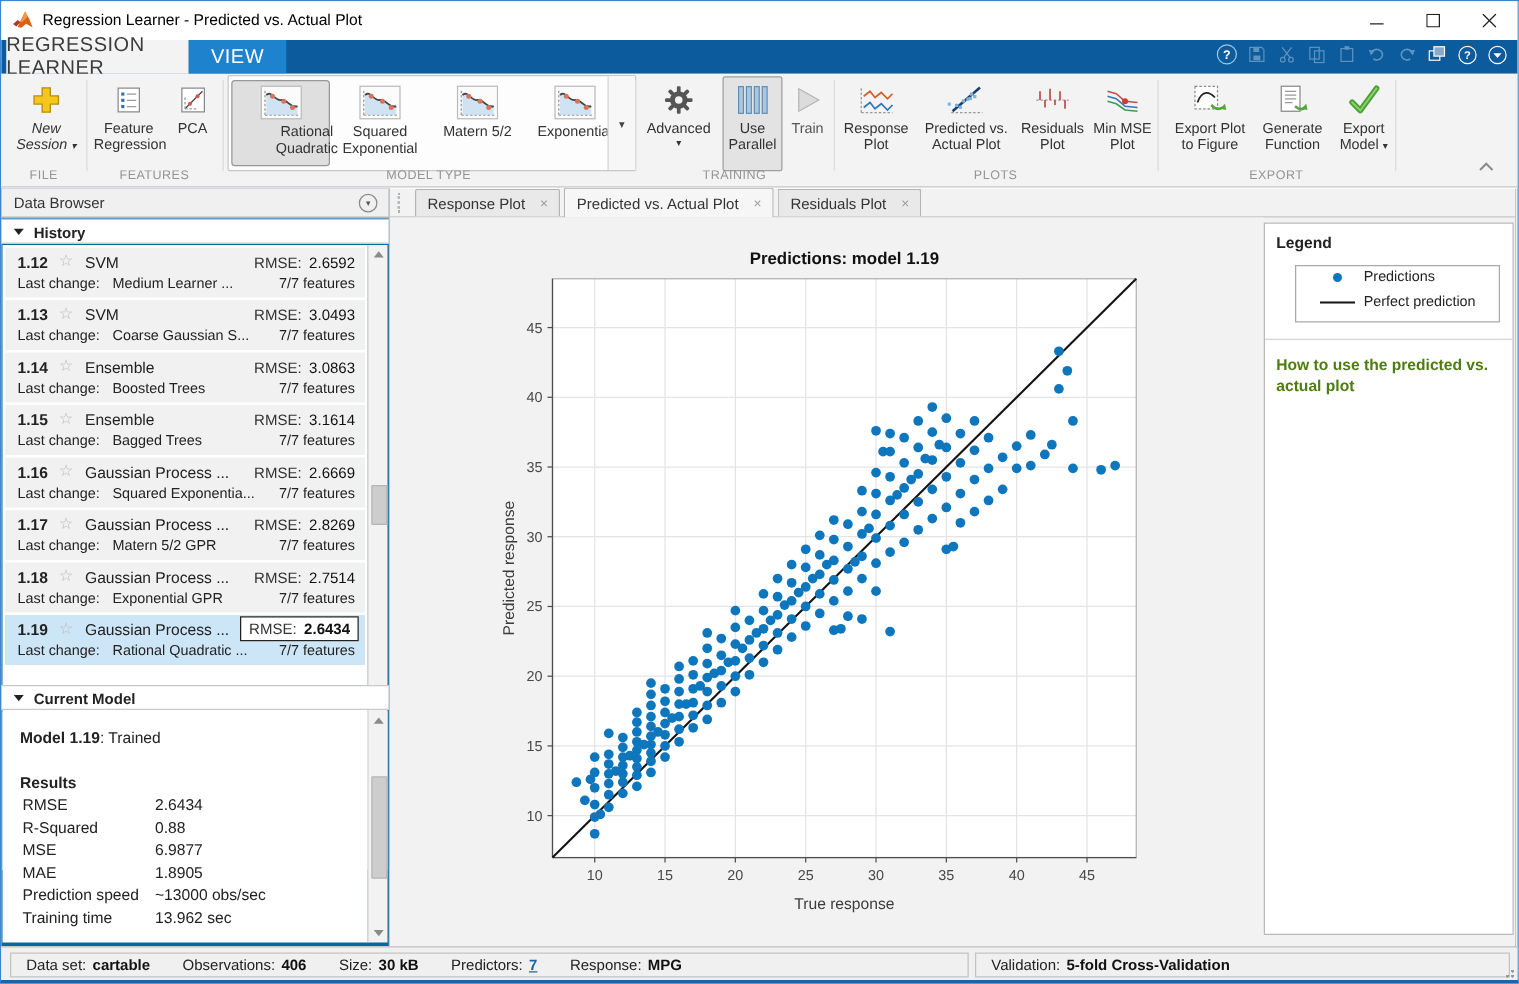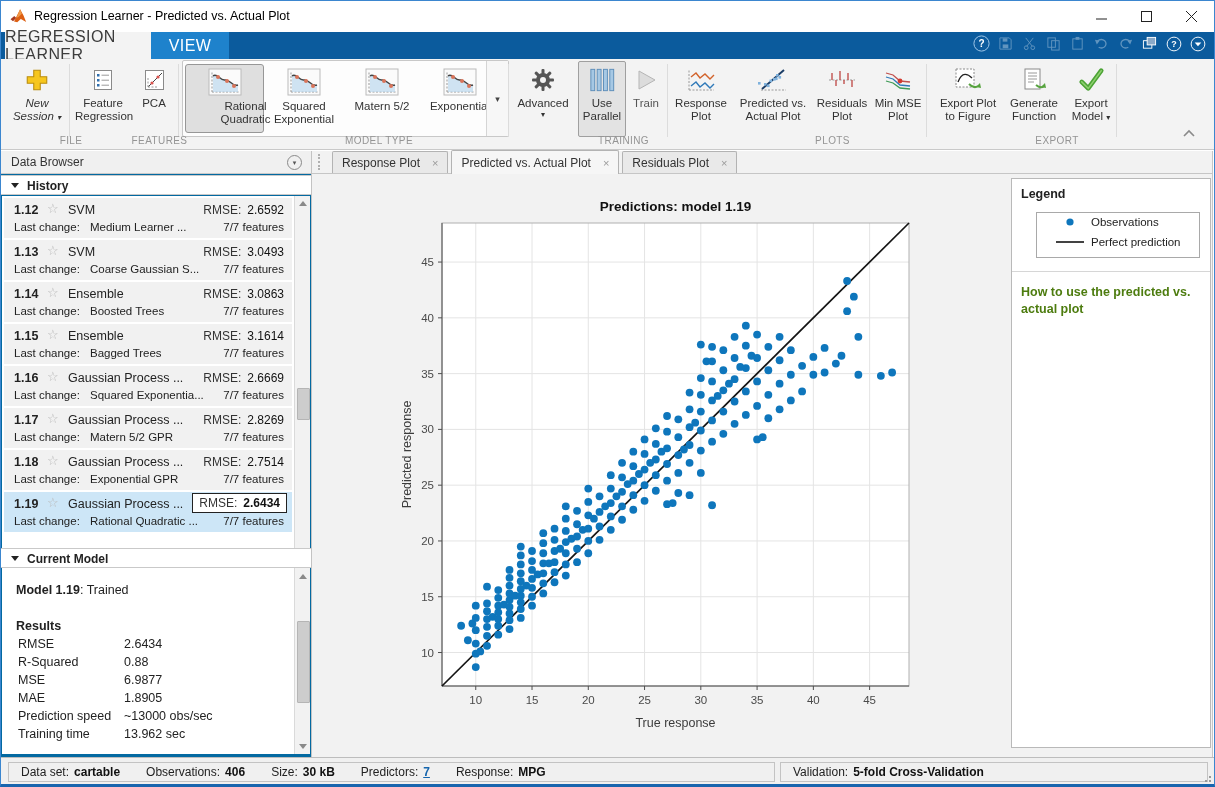--- a/index.html
+++ b/index.html
@@ -23,7 +23,7 @@
   .qa-ic.dis{opacity:.35;}
   
   .ribbon{position:absolute;left:0;top:58px;width:100%;height:90px;background:#f3f3f3;border-bottom:1px solid #c9c9c9;}
-  .rsec-label{position:absolute;bottom:3px;font-size:10px;color:#949494;text-align:center;letter-spacing:.4px;margin-left:36px;}
+  .rsec-label{position:absolute;bottom:3px;font-size:10px;color:#949494;text-align:center;letter-spacing:.4px;}
   .rdiv{position:absolute;top:5px;bottom:12px;width:1px;background:#dcdcdc;}
   .rbtn{position:absolute;top:2px;height:74px;display:flex;flex-direction:column;align-items:center;border:1px solid transparent;border-radius:2px;}
   .rbtn .ric{height:32px;display:flex;align-items:center;justify-content:center;margin-top:2px;}

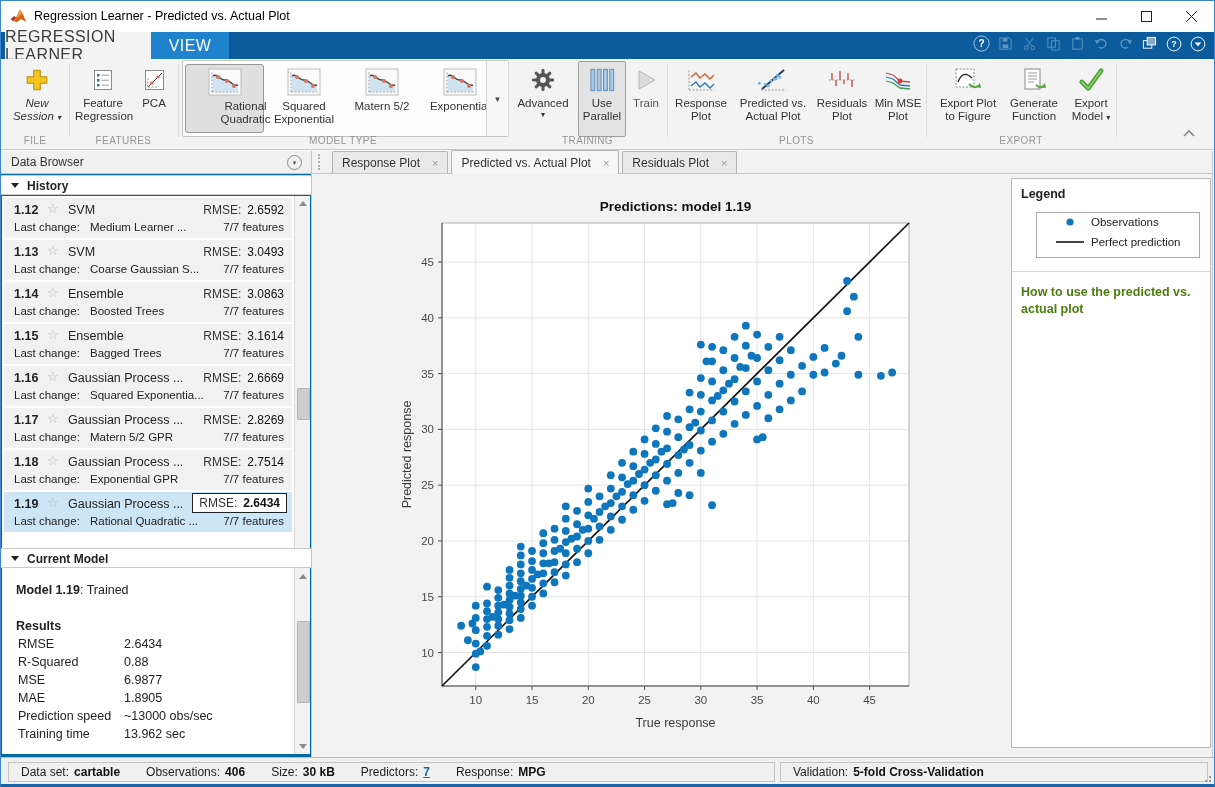--- a/index.html
+++ b/index.html
@@ -892,7 +892,7 @@
                 <circle cx="5" cy="5" r="3.6" fill="#0e76bc"></circle>
               </svg>
             </span>
-            <span class="lb">Observations</span>
+            <span class="lb">Predictions</span>
           </div>
           <div class="lg-row">
             <span class="mk">

